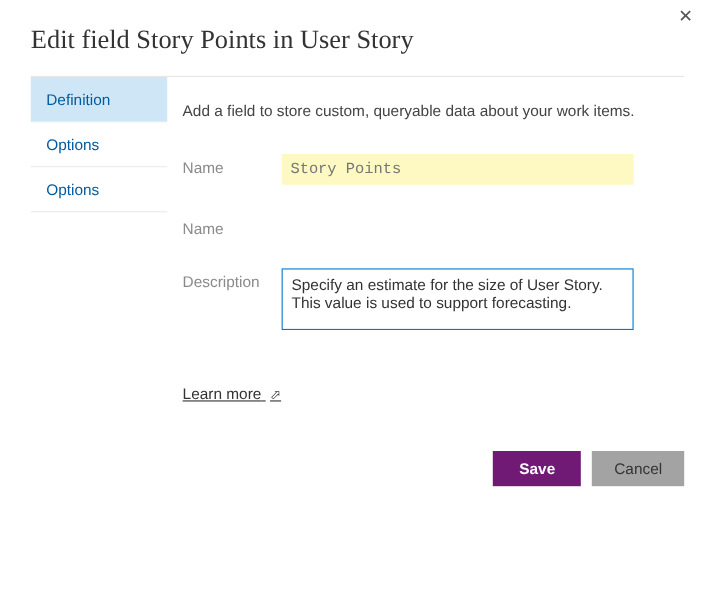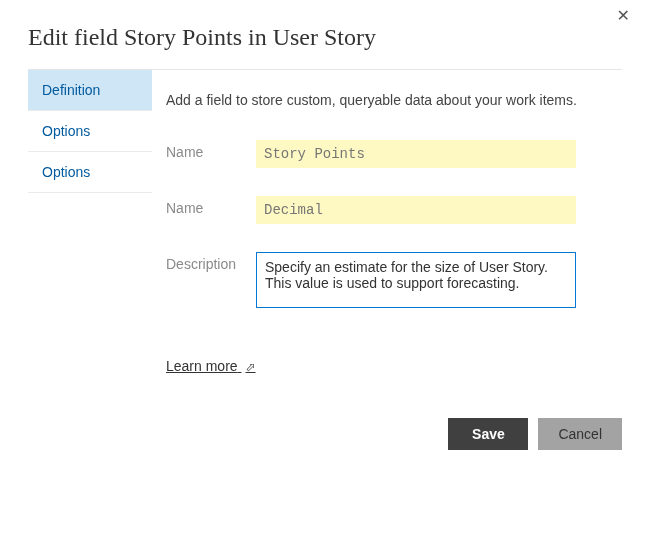--- a/index.html
+++ b/index.html
@@ -169,7 +169,6 @@
 
     <div class="form-row">
       <div class="form-label">Name</div>
-      <input class="form-input readonly" readonly="" value="Decimal" style="">
     </div>
 
     <div class="form-row">

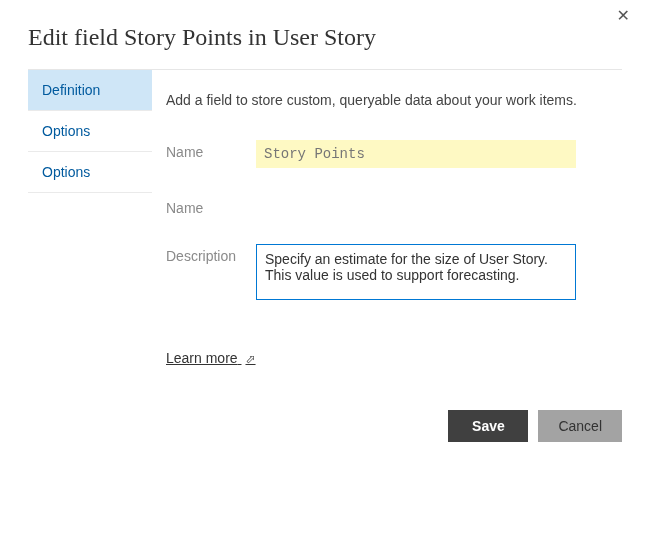--- a/index.html
+++ b/index.html
@@ -134,7 +134,7 @@
       font-family: inherit;
     }
     .btn.primary {
-      background: #404040;
+      background: #701a75;
       color: #fff;
       font-weight: 600;
     }

